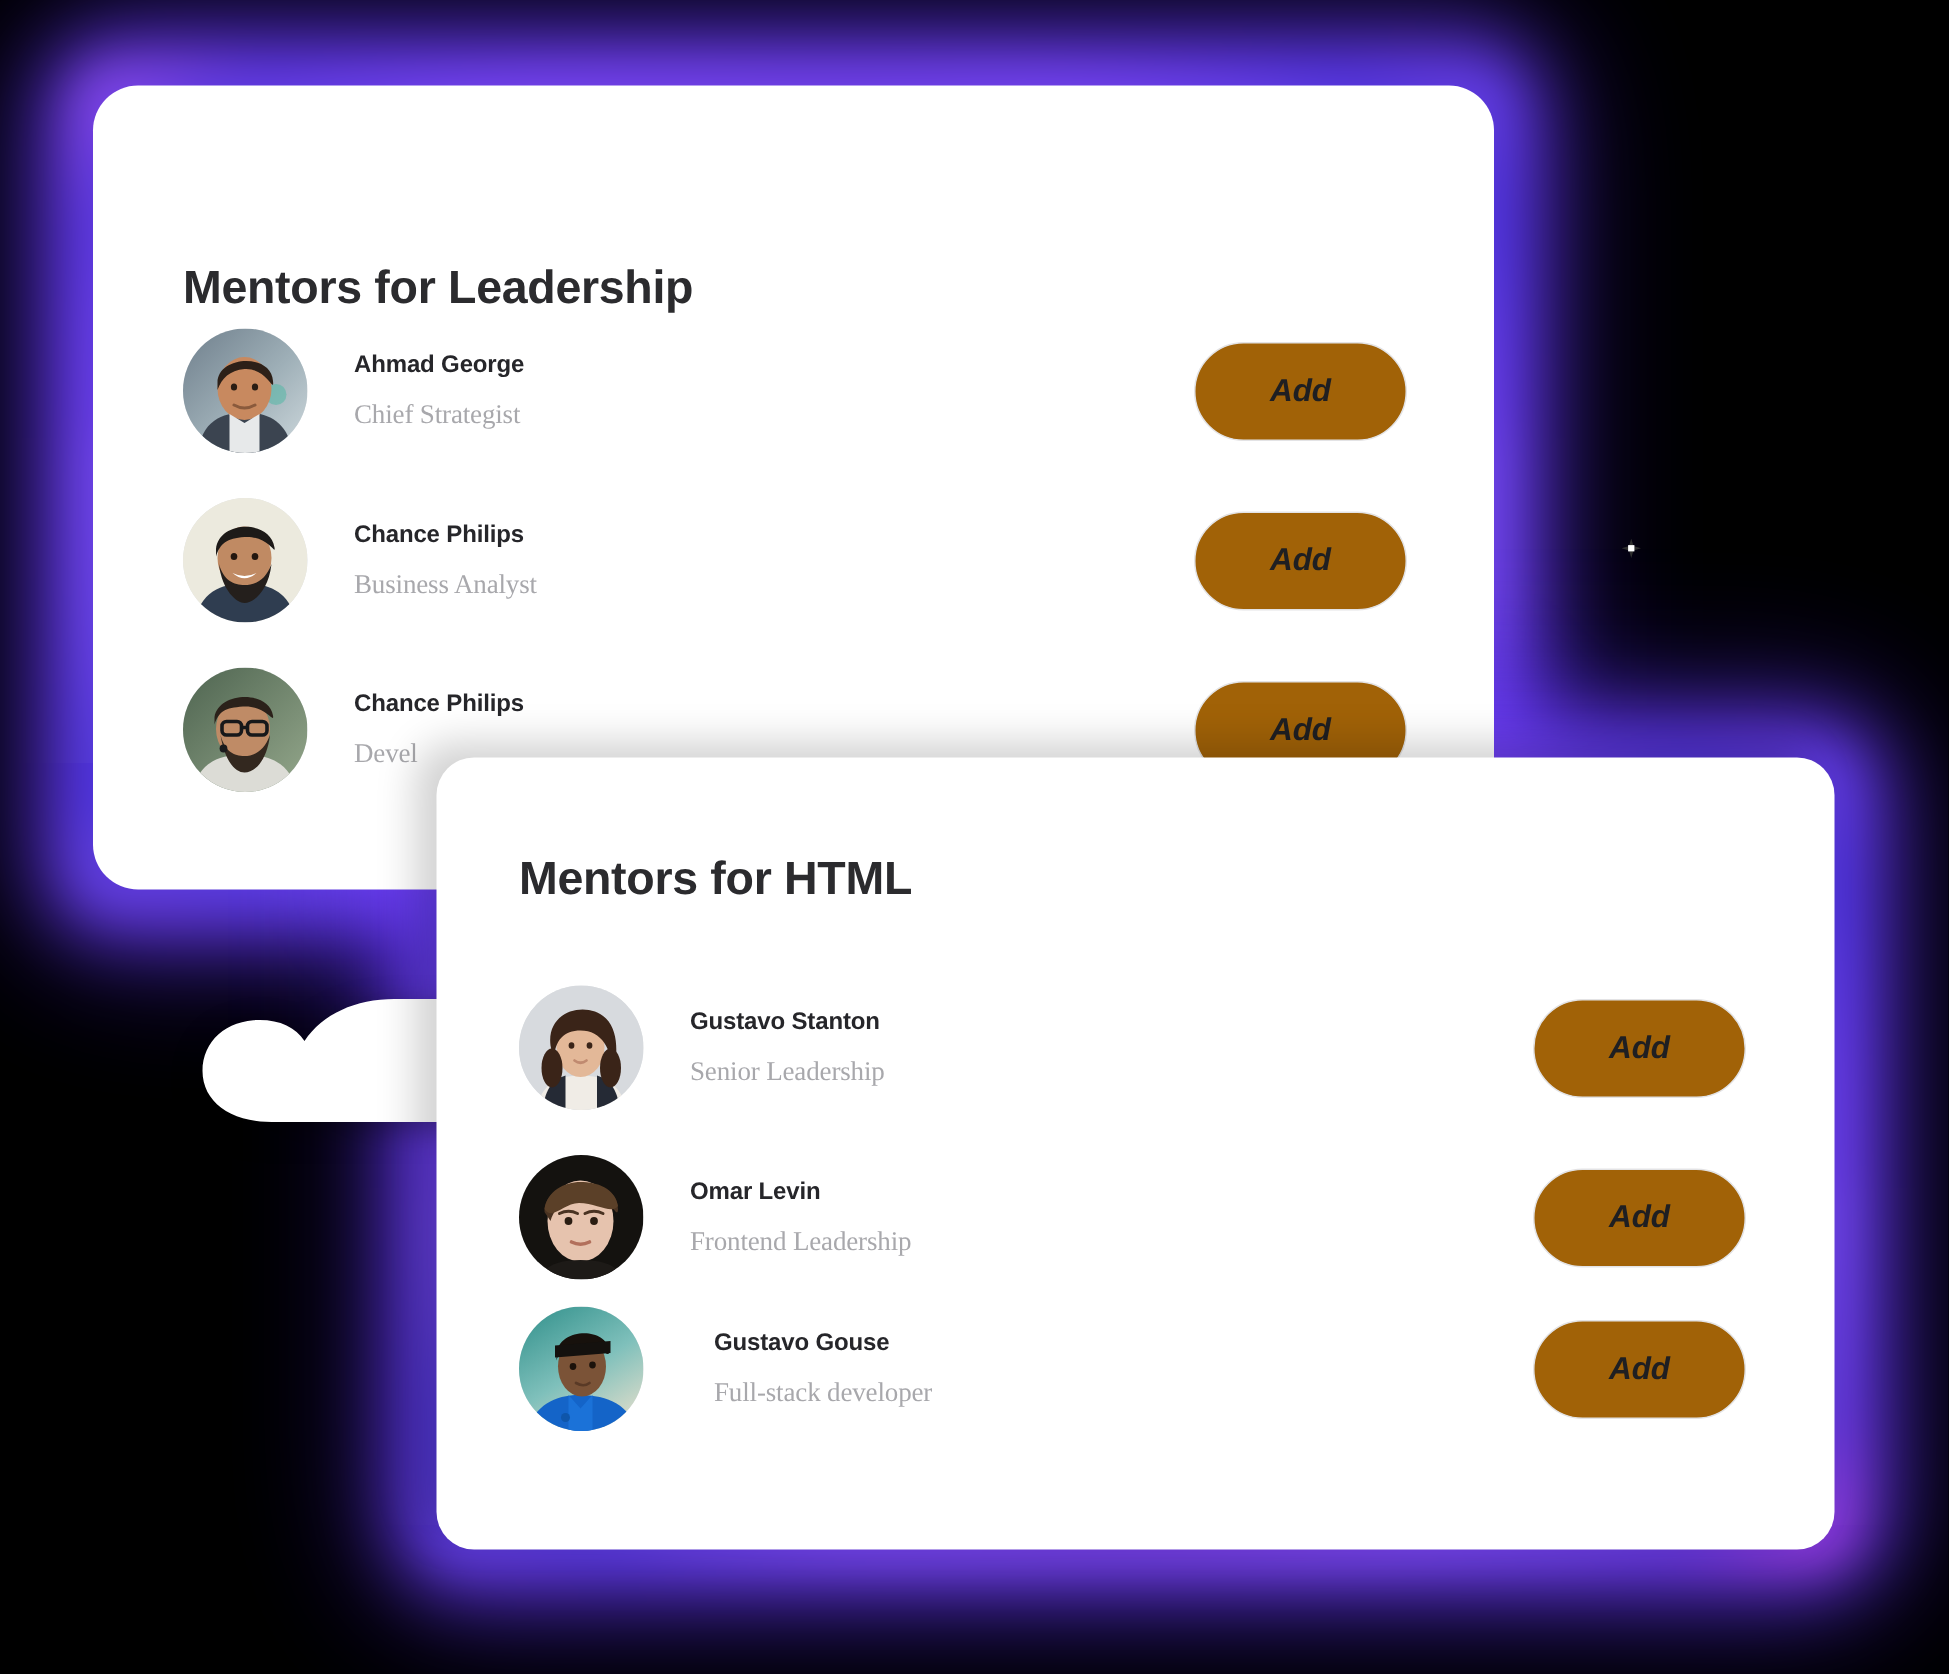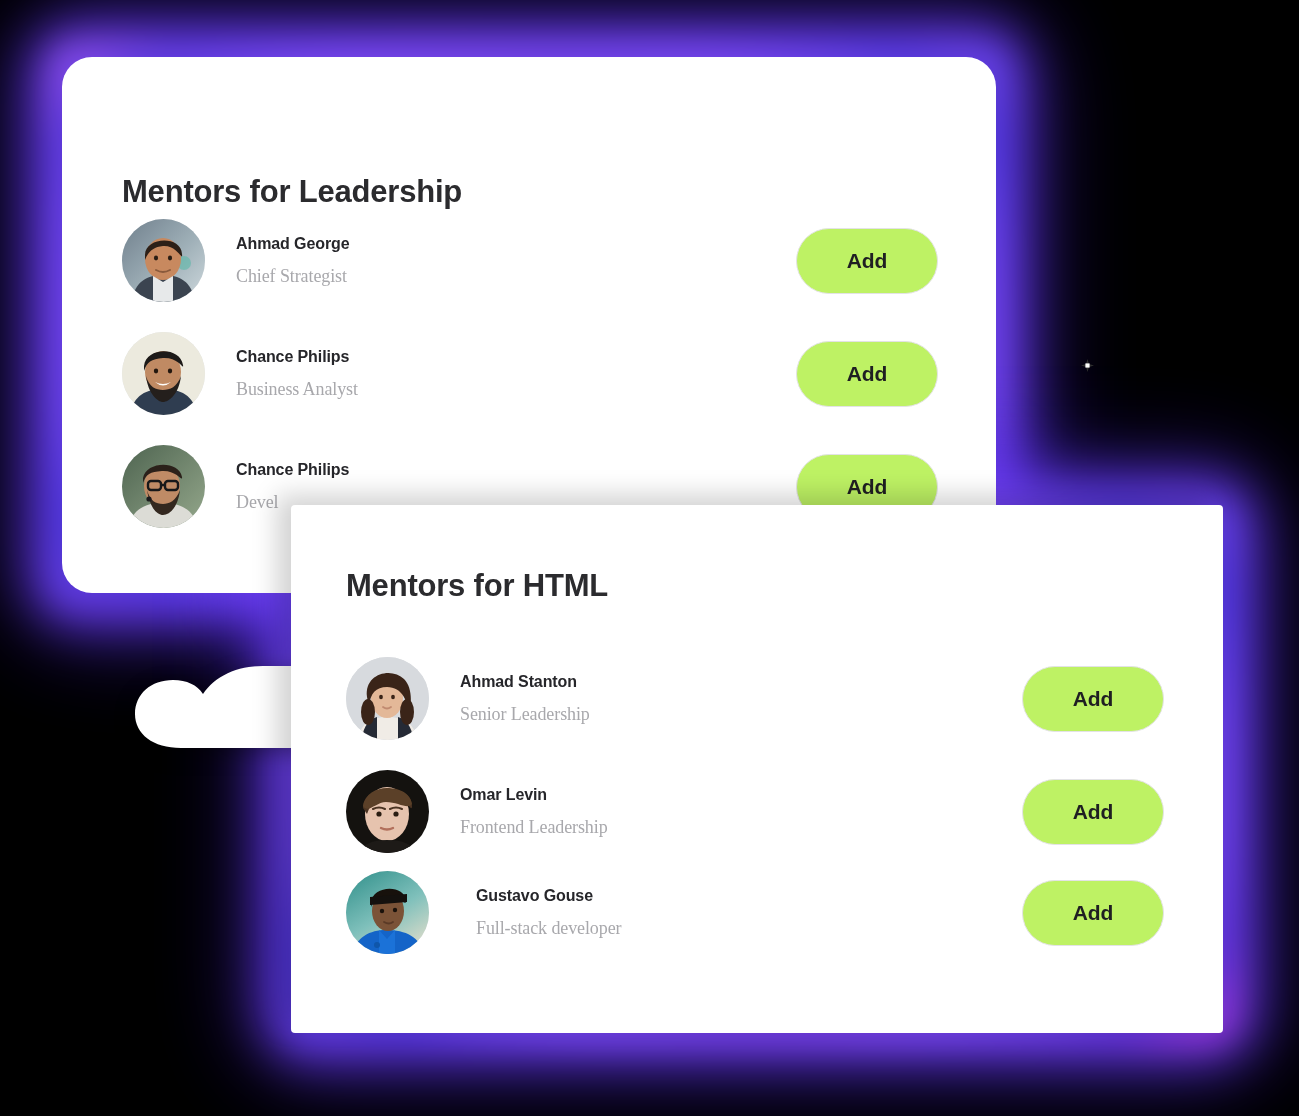--- a/index.html
+++ b/index.html
@@ -112,13 +112,14 @@
     width:142px;height:66px;
     border-radius:33px;
     border:1.6px solid #e3e3e5;
-    background:#bef264;
+    background:#a16207;
     color:#1f1f22;
     font-family:"Liberation Sans", sans-serif;
     font-size:21px;font-weight:700;letter-spacing:-.1px;
     display:flex;align-items:center;justify-content:center;
     cursor:pointer;
     padding:0;
+    font-style:italic;
   }
 
   

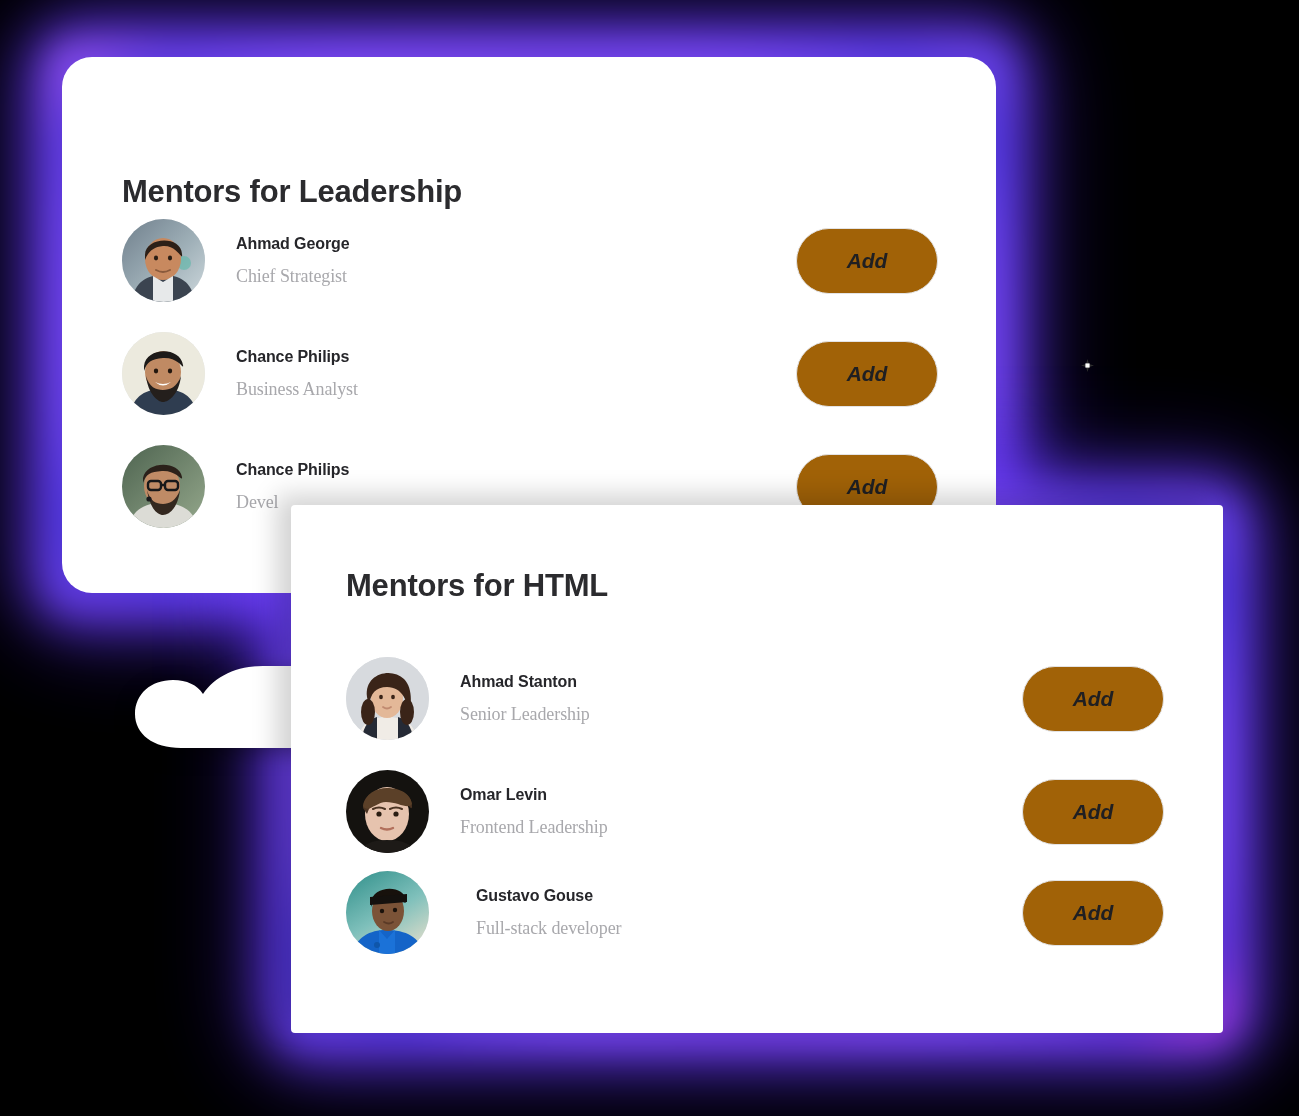--- a/index.html
+++ b/index.html
@@ -50,7 +50,7 @@
     border-radius:30px;
   }
   .card.c1{left:62px;top:57px;width:934px;height:536px;}
-  .card.c2{left:291px;top:505px;width:932px;height:528px;border-radius:4px;}
+  .card.c2{left:291px;top:505px;width:932px;height:528px;border-radius:25px;}
 
   
   .blob{

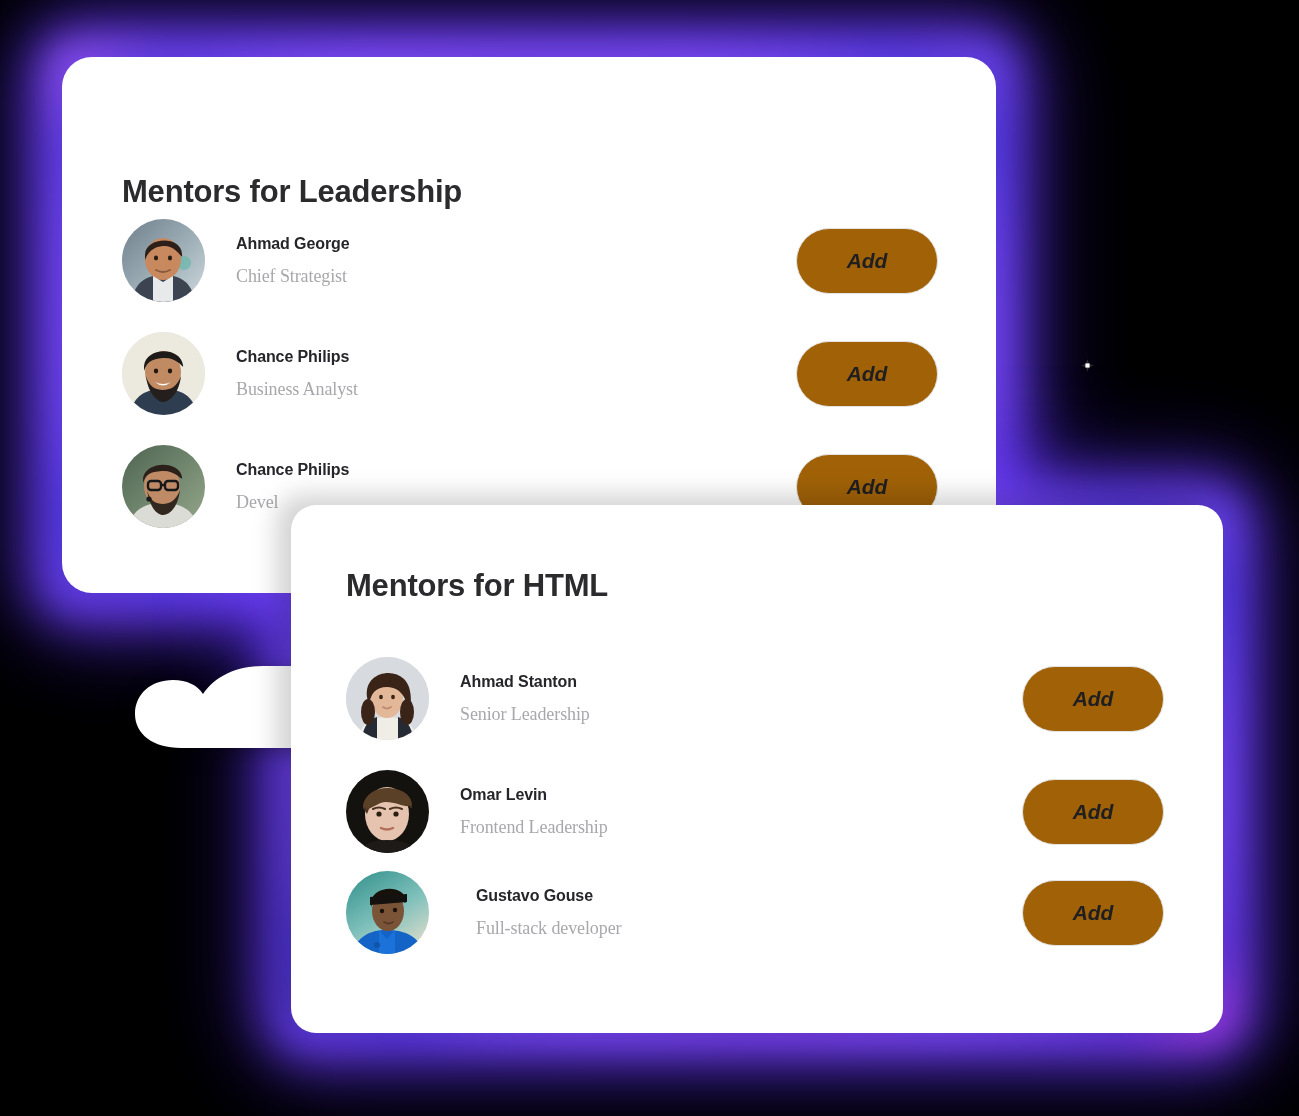--- a/index.html
+++ b/index.html
@@ -257,7 +257,7 @@
           </svg>
         </div>
         <div class="person">
-          <div class="p-name">Ahmad Stanton</div>
+          <div class="p-name">Gustavo Stanton</div>
           <div class="p-role">Senior Leadership</div>
         </div>
         <button class="add-btn">Add</button>

